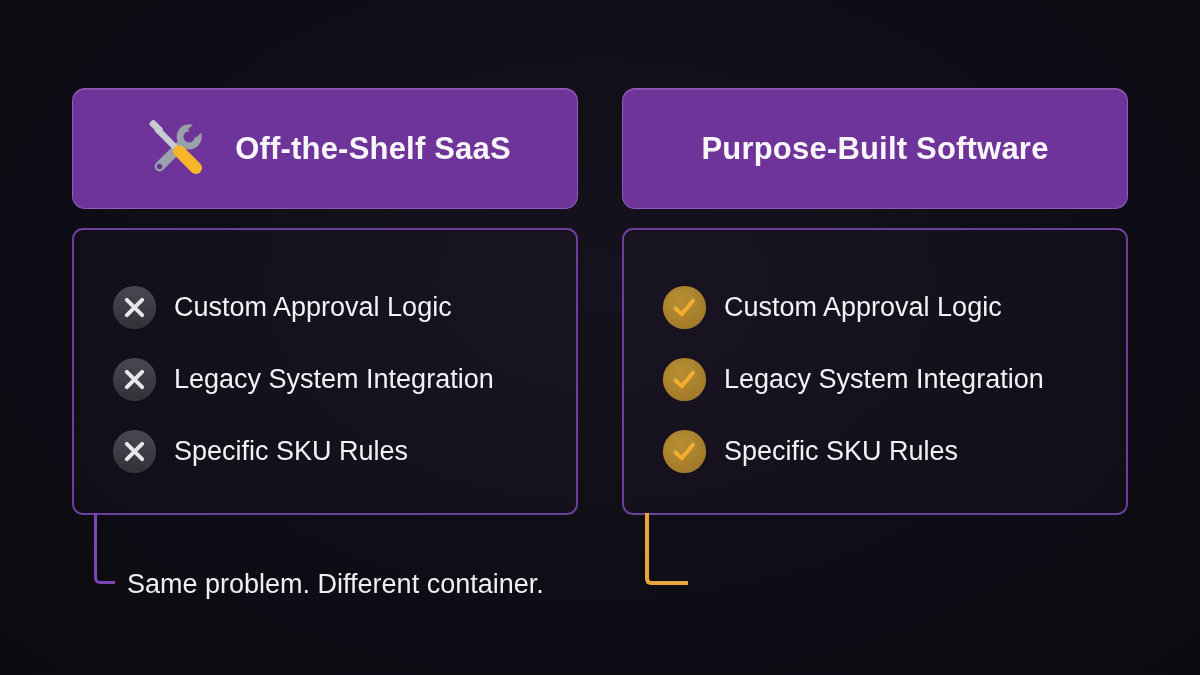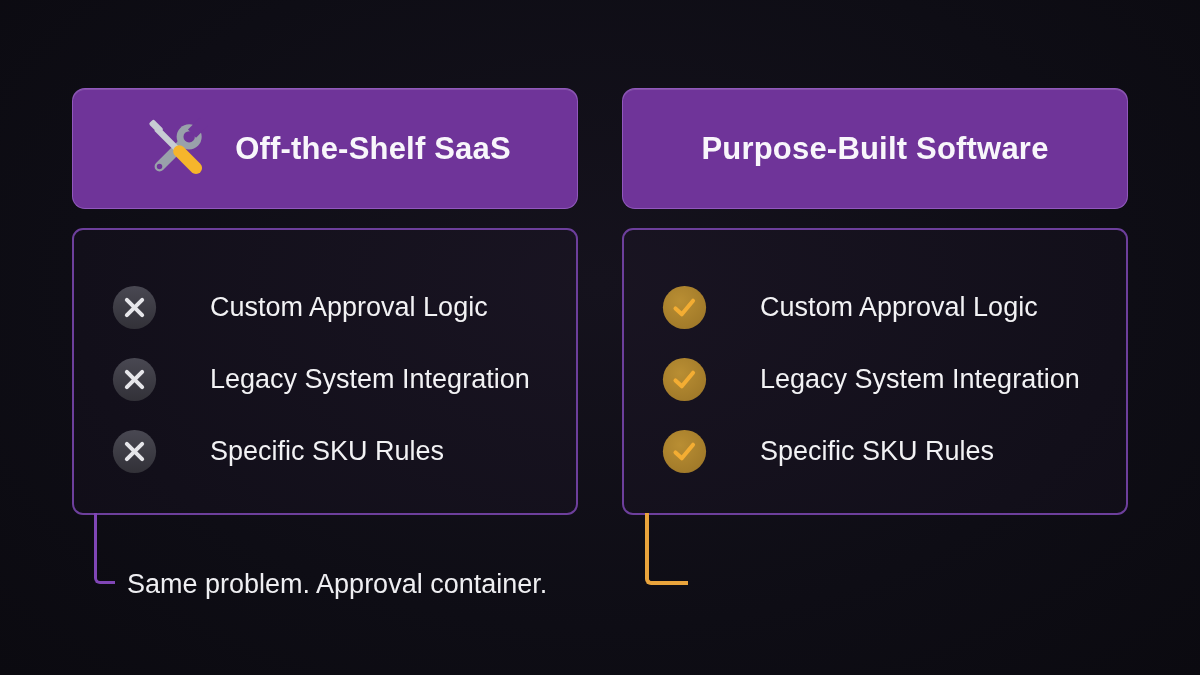--- a/index.html
+++ b/index.html
@@ -45,7 +45,7 @@
     display:flex; align-items:center; gap:17px;
     height:45px; margin-bottom:27px;
   }
-  .item-label { color:#f2f2f4; font-size:27px;margin-left:36px; }
+  .item-label { color:#f2f2f4; font-size:27px; }
   .badge { width:45px; height:45px; flex:0 0 auto; }
 
   

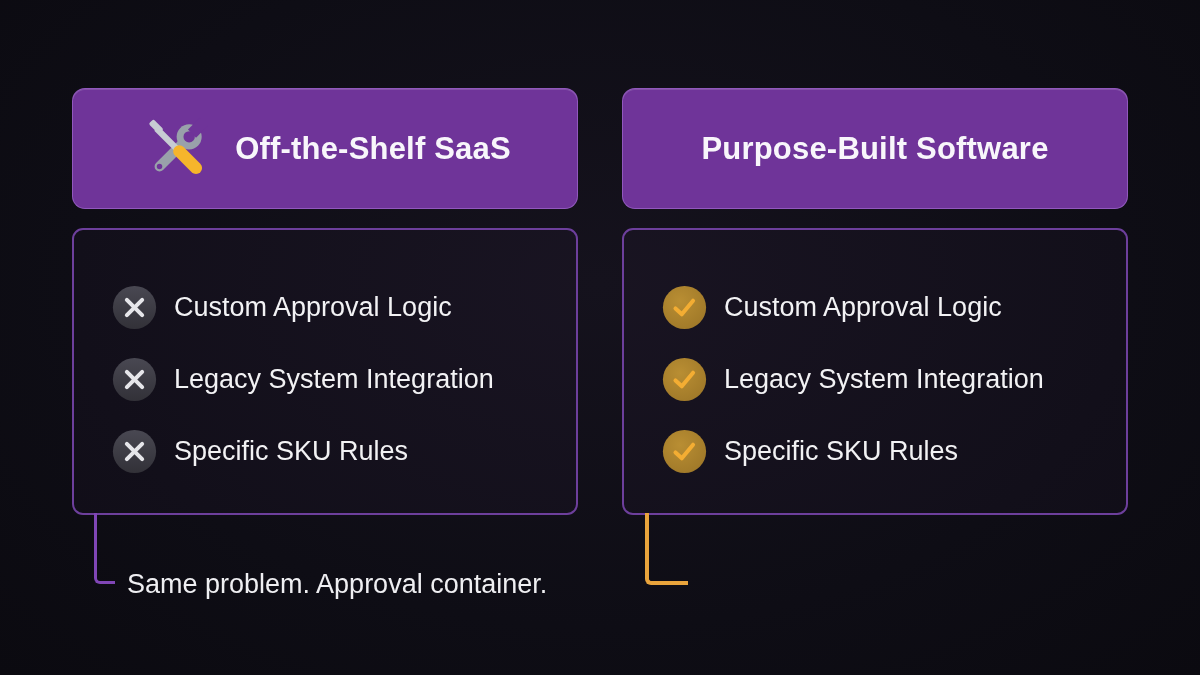--- a/index.html
+++ b/index.html
@@ -174,7 +174,7 @@
   </div>
 
   <div class="connector purple"></div>
-  <div class="footnote left">Same problem. Approval container.</div>
+  <div class="footnote left">Same problem. Different container.</div>
 
   <div class="connector gold"></div>
 

